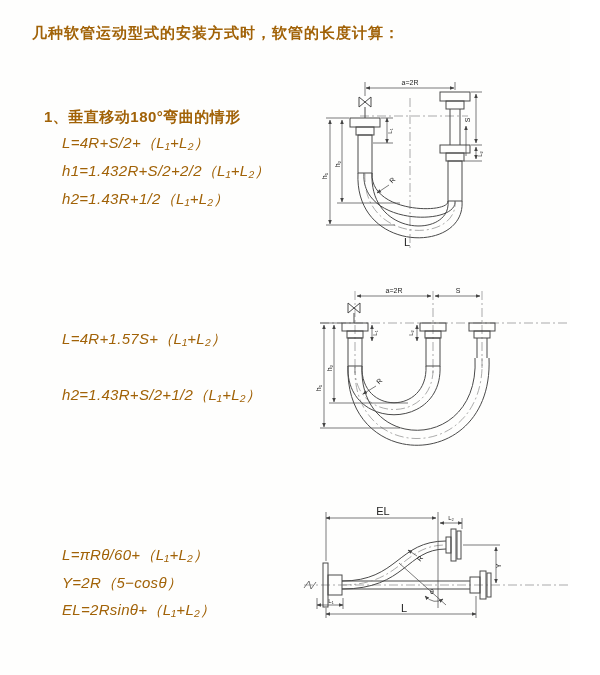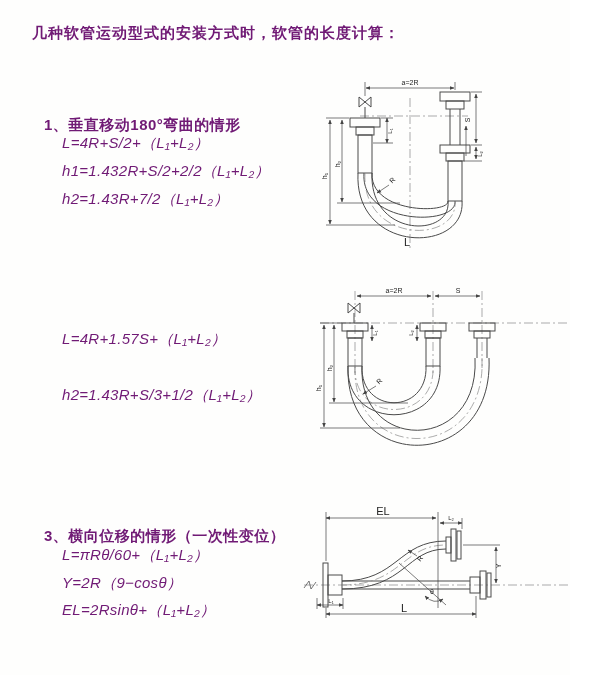--- a/index.html
+++ b/index.html
@@ -5,7 +5,7 @@
   html,body{margin:0;padding:0;}
   .page{
     position:relative;width:570px;height:675px;background:#fefefdff;
-    font-family:"Liberation Sans","DejaVu Sans",sans-serif;color:#701a75;overflow:hidden;
+    font-family:"Liberation Sans","DejaVu Sans",sans-serif;color:#a16207;overflow:hidden;
   }
   .doc-title{position:absolute;left:32px;top:24px;font-size:15px;font-weight:bold;letter-spacing:1px;}
   .heading{position:absolute;left:44px;font-size:15px;font-weight:bold;letter-spacing:0.5px;margin-top:8px;}

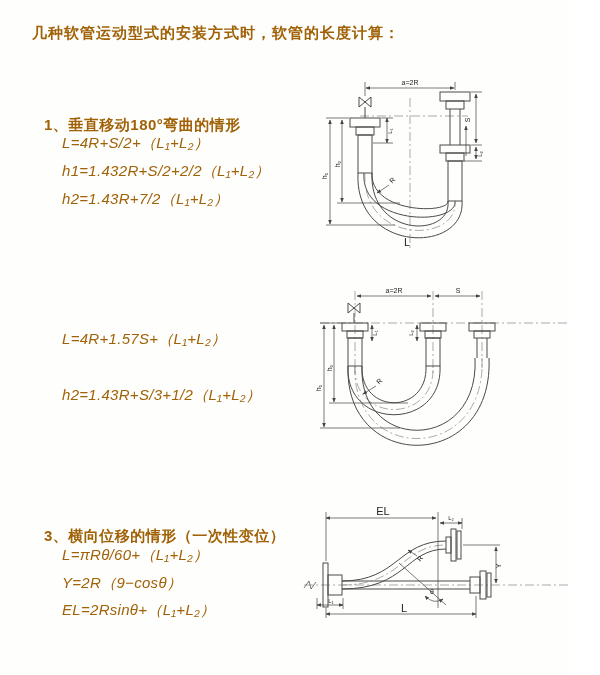--- a/index.html
+++ b/index.html
@@ -8,7 +8,7 @@
     font-family:"Liberation Sans","DejaVu Sans",sans-serif;color:#a16207;overflow:hidden;
   }
   .doc-title{position:absolute;left:32px;top:24px;font-size:15px;font-weight:bold;letter-spacing:1px;}
-  .heading{position:absolute;left:44px;font-size:15px;font-weight:bold;letter-spacing:0.5px;margin-top:8px;}
+  .heading{position:absolute;left:44px;font-size:15px;font-weight:bold;letter-spacing:0.5px;}
   .formula{position:absolute;left:62px;font-size:15px;font-weight:500;letter-spacing:0.3px;white-space:nowrap;font-style:italic;}
   .h1{top:108px}.f11{top:134px}.f12{top:162px}.f13{top:190px}
   .h2{top:304px}.f21{top:330px}.f22{top:358px}.f23{top:386px}

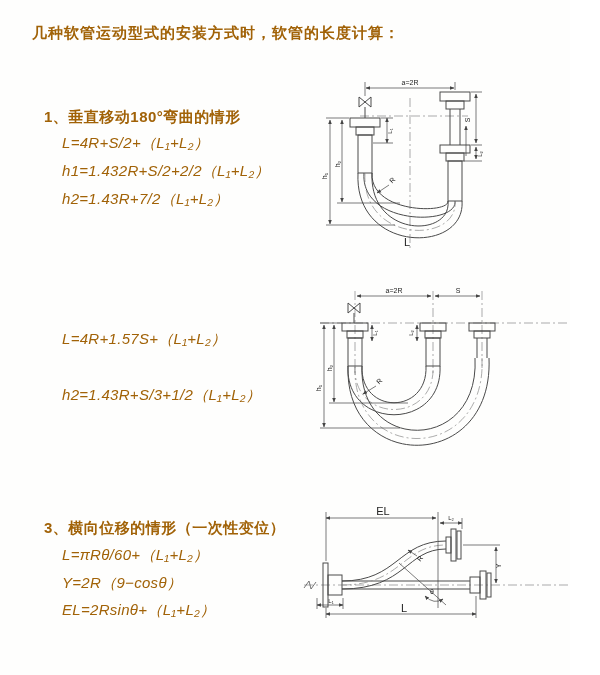--- a/index.html
+++ b/index.html
@@ -36,7 +36,7 @@
   <div class="heading h1">1、垂直移动180°弯曲的情形</div>
   <div class="formula f11">L=4R+S/2+（L₁+L₂）</div>
   <div class="formula f12">h1=1.432R+S/2+2/2（L₁+L₂）</div>
-  <div class="formula f13">h2=1.43R+7/2（L₁+L₂）</div>
+  <div class="formula f13">h2=1.43R+1/2（L₁+L₂）</div>
 
   <svg class="diagram d1" width="290" height="195" viewBox="0 0 290 195">
     <defs>

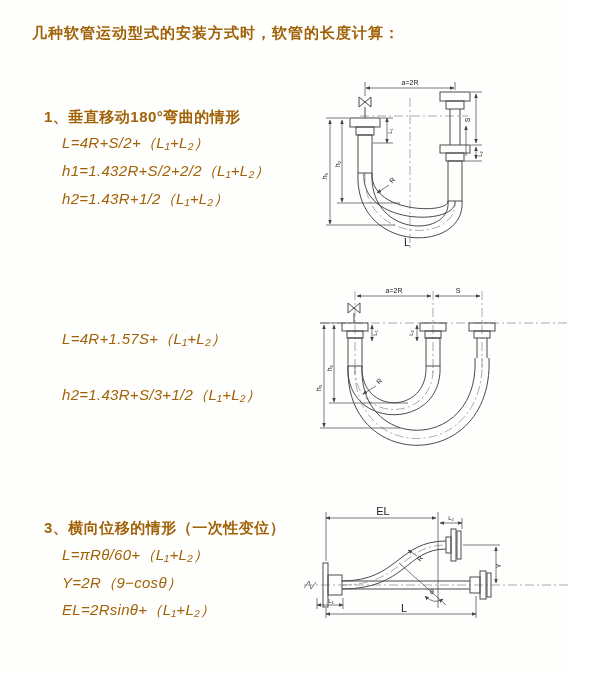--- a/index.html
+++ b/index.html
@@ -114,7 +114,7 @@
   </svg>
 
   <div class="formula f21">L=4R+1.57S+（L₁+L₂）</div>
-  <div class="formula f23">h2=1.43R+S/3+1/2（L₁+L₂）</div>
+  <div class="formula f23">h2=1.43R+S/2+1/2（L₁+L₂）</div>
 
   <svg class="diagram d2" width="295" height="180" viewBox="0 0 295 180">
     <defs>

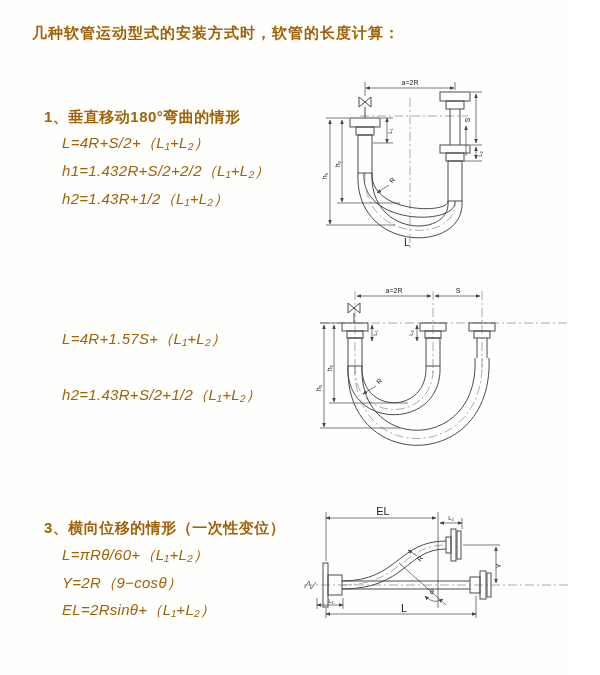--- a/index.html
+++ b/index.html
@@ -182,7 +182,6 @@
     <text class="dt" x="81" y="100" transform="rotate(-45 81 100)">R</text>
   </svg>
 
-  <div class="heading h3">3、横向位移的情形（一次性变位）</div>
   <div class="formula f31">L=πRθ/60+（L₁+L₂）</div>
   <div class="formula f32">Y=2R（9−cosθ）</div>
   <div class="formula f33">EL=2Rsinθ+（L₁+L₂）</div>

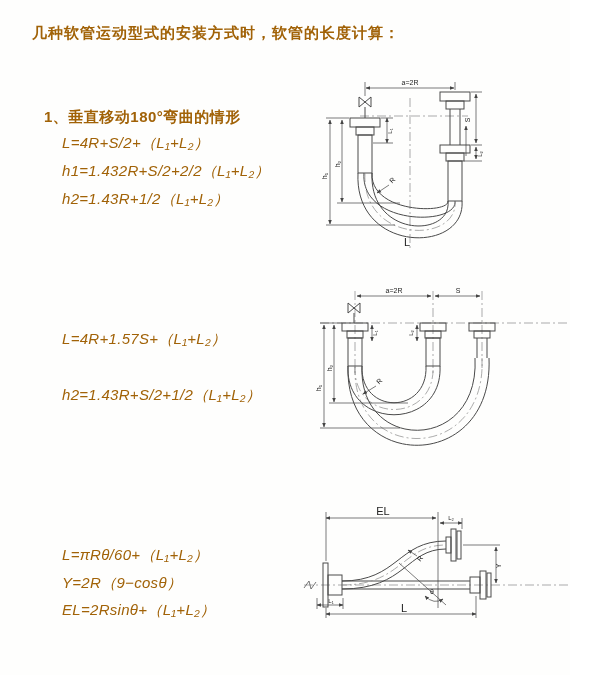--- a/index.html
+++ b/index.html
@@ -183,7 +183,7 @@
   </svg>
 
   <div class="formula f31">L=πRθ/60+（L₁+L₂）</div>
-  <div class="formula f32">Y=2R（9−cosθ）</div>
+  <div class="formula f32">Y=2R（5−cosθ）</div>
   <div class="formula f33">EL=2Rsinθ+（L₁+L₂）</div>
 
   <svg class="diagram d3" width="300" height="175" viewBox="0 0 300 175">

